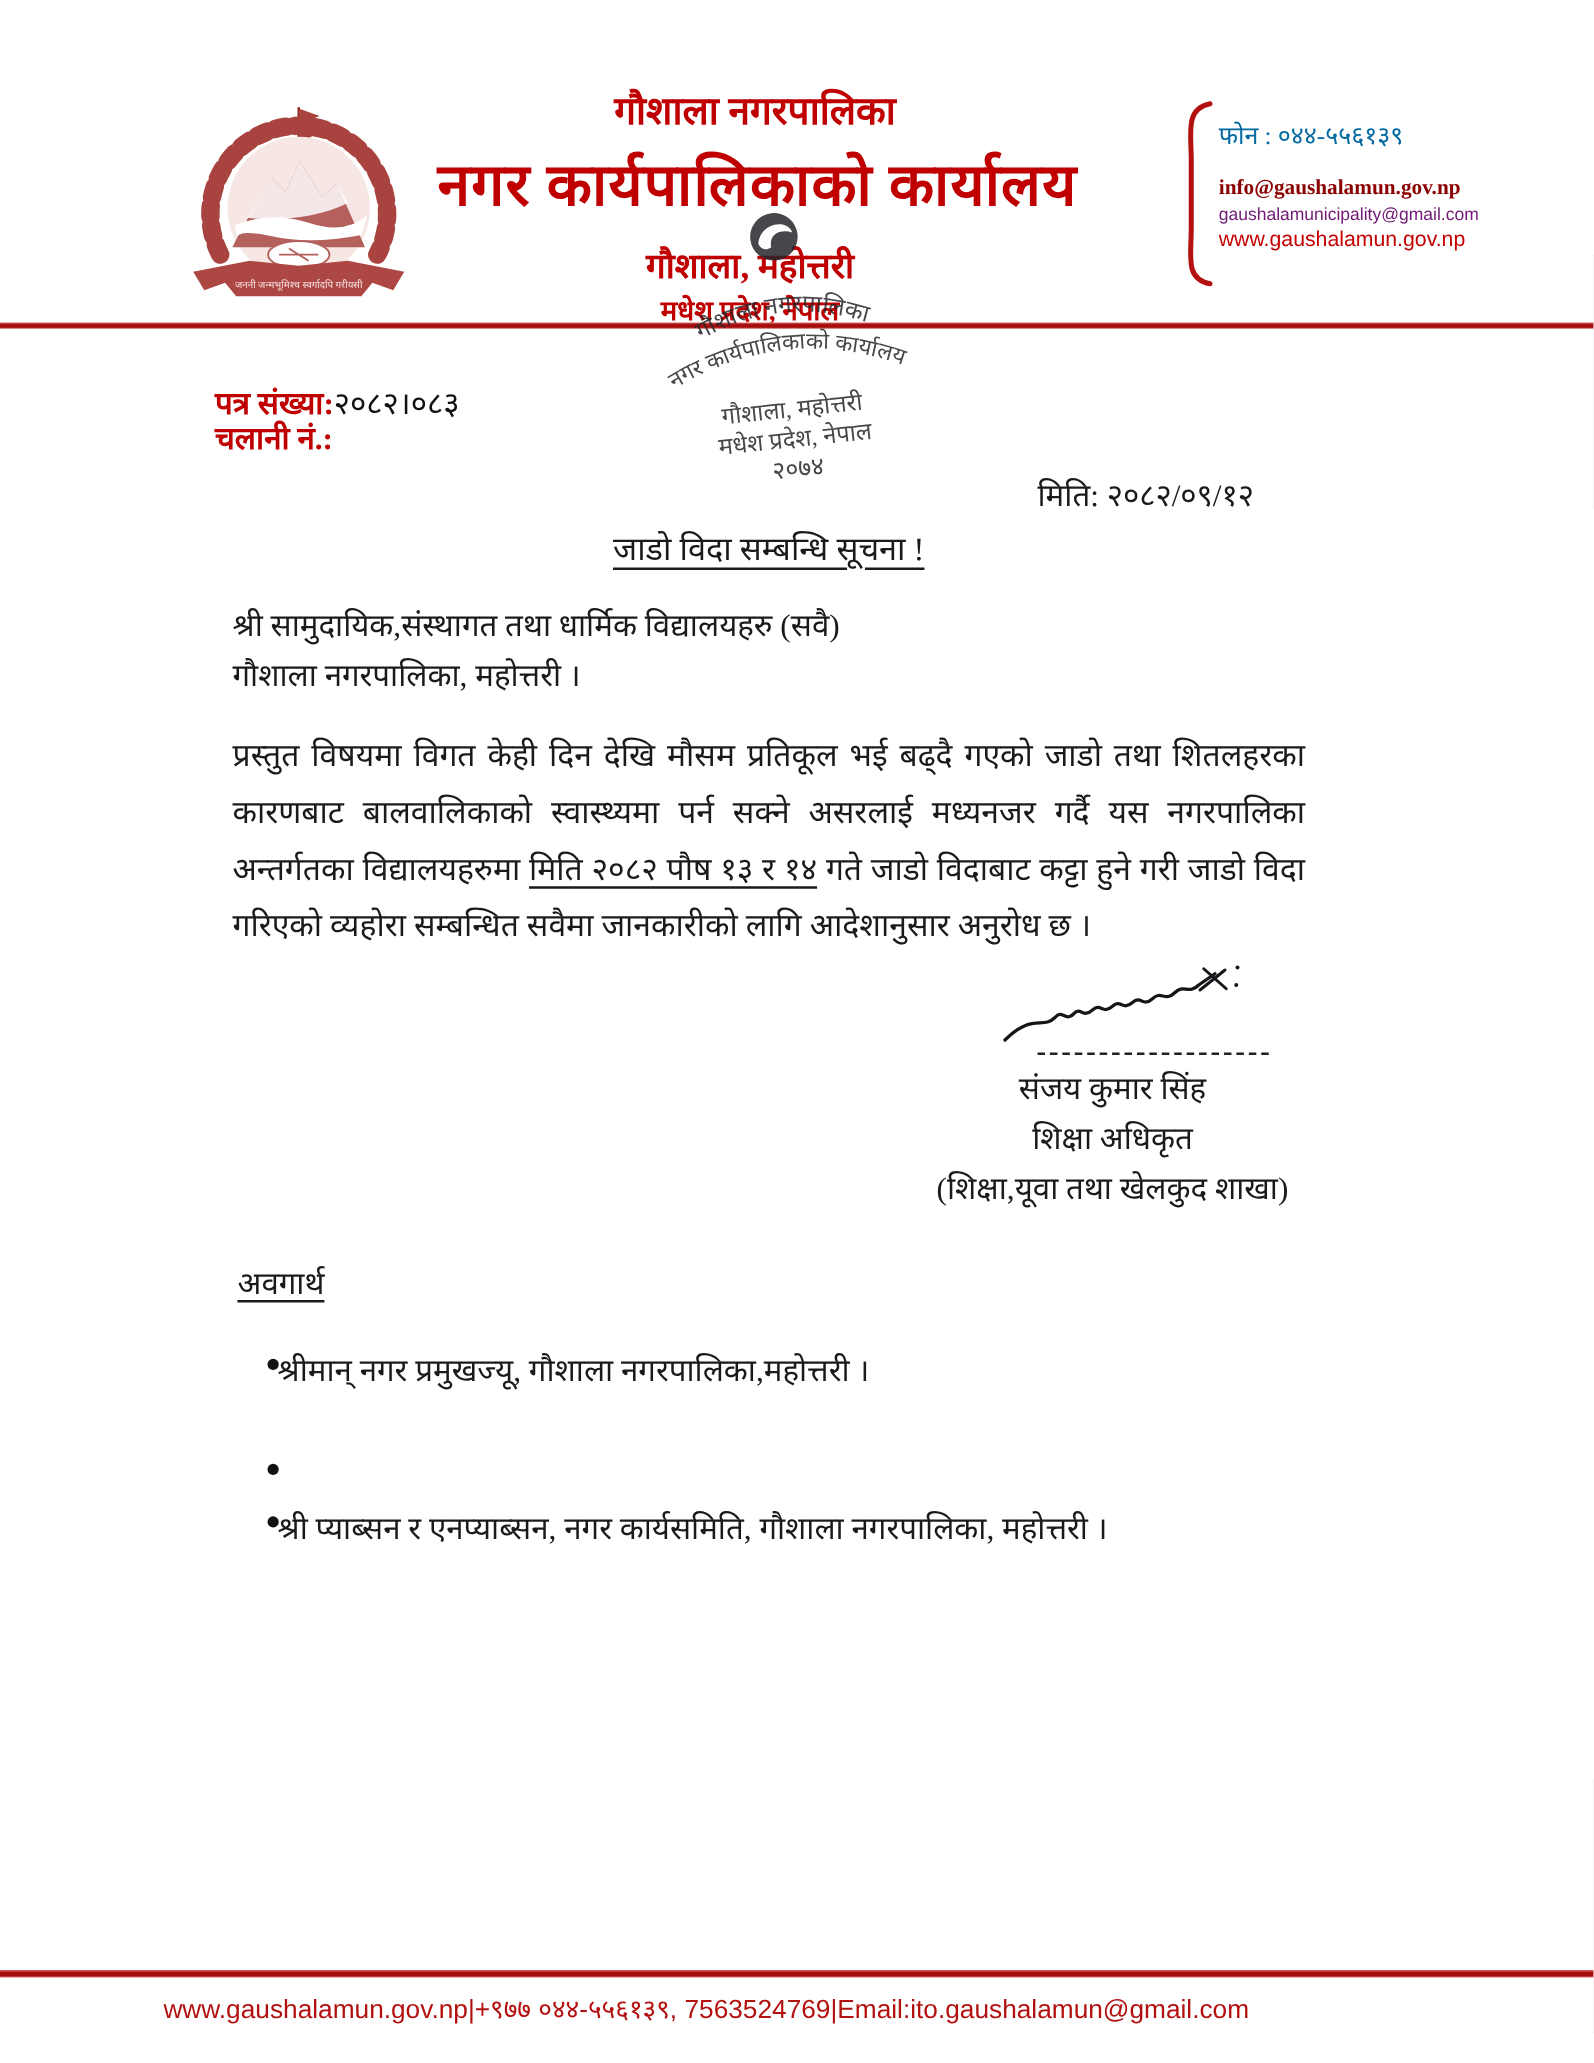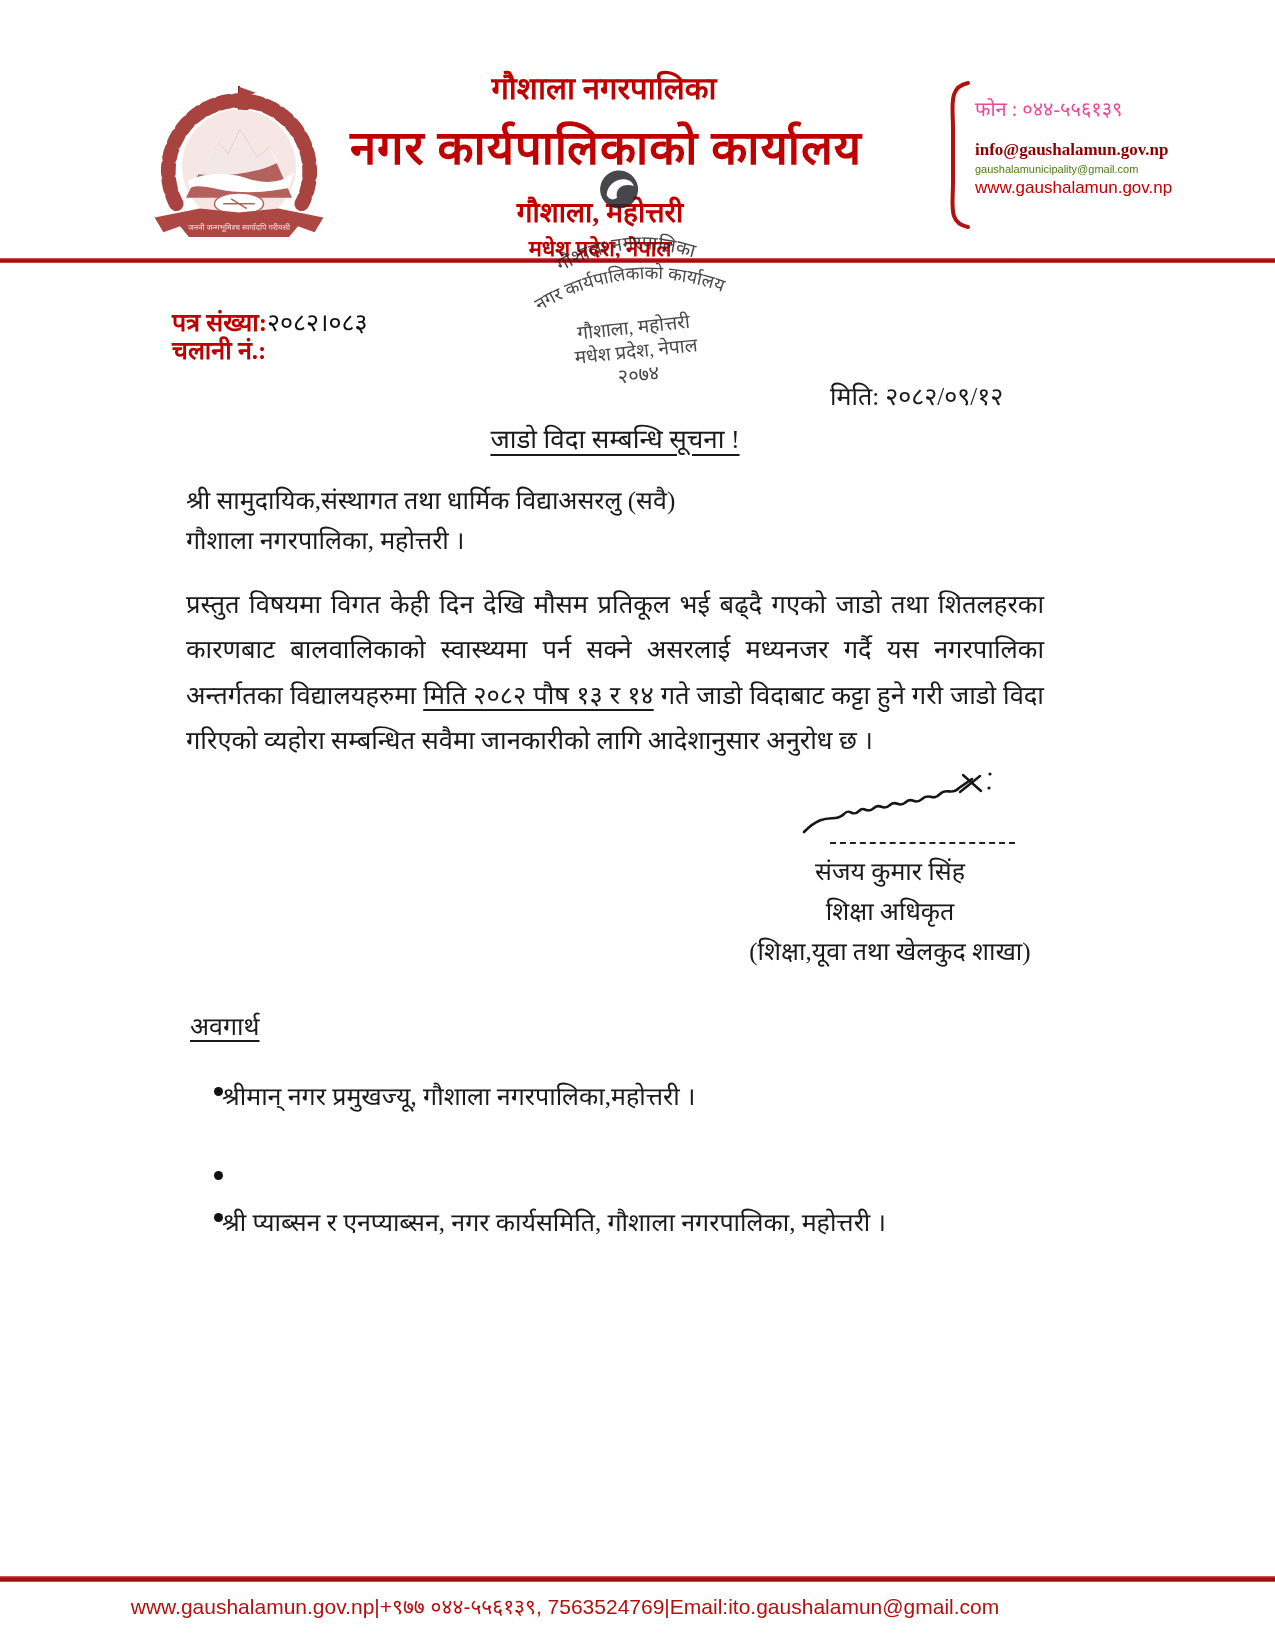--- a/index.html
+++ b/index.html
@@ -32,7 +32,7 @@
 
   .contact-brace{top:80px;left:936px;width:36px;height:150px;}
   .contact-box{top:96px;left:975px;width:260px;line-height:1.35;}
-  .contact-phone{font-size:20px;color:#ec4899;margin-bottom:7px;}
+  .contact-phone{font-size:20px;color:#0369a1;margin-bottom:7px;}
   .contact-email1{font-size:17px;font-weight:bold;color:#8b0000;font-family:"Liberation Serif",serif;margin-top:16px;}
   .contact-email2{font-size:11px;color:#4d7c0f;font-family:"Liberation Sans",sans-serif;}
   .contact-web{font-size:17px;color:#c40000;font-family:"Liberation Sans",sans-serif;}

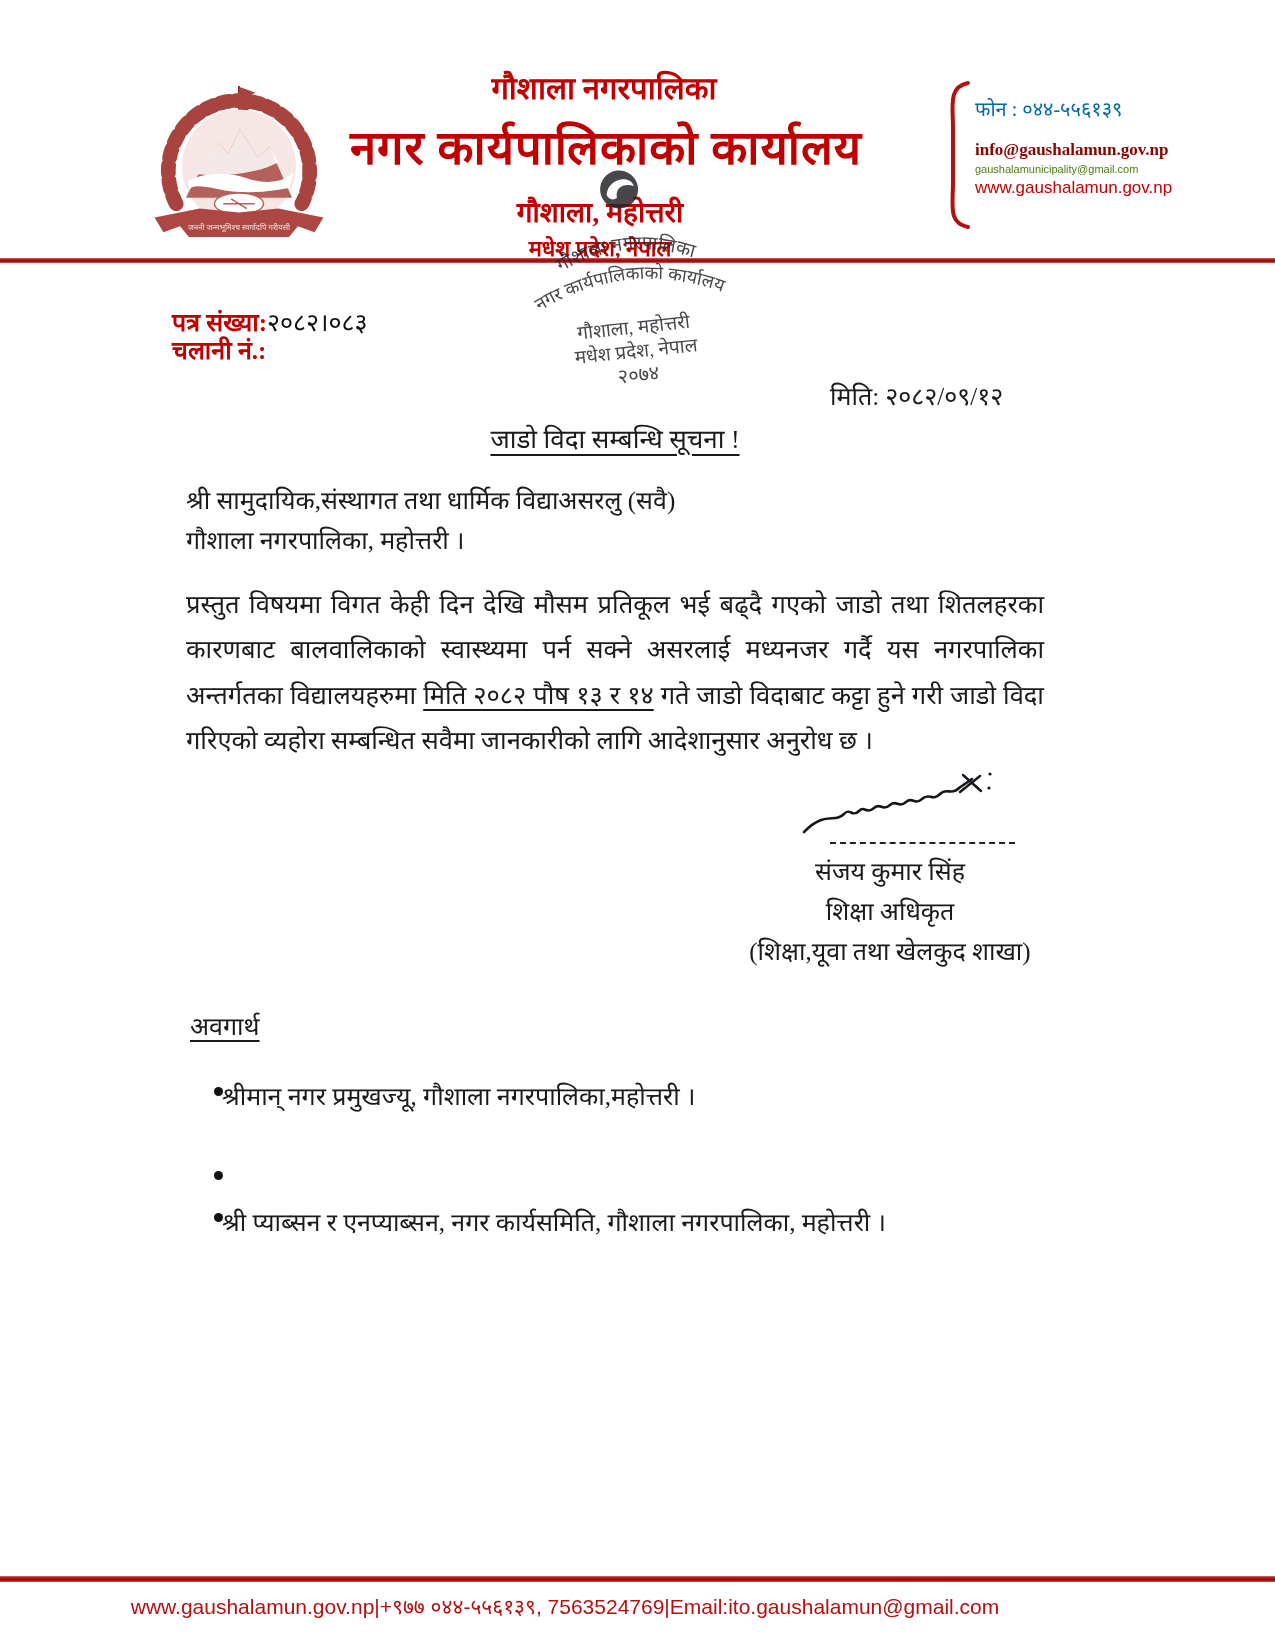--- a/index.html
+++ b/index.html
@@ -34,7 +34,7 @@
   .contact-box{top:96px;left:975px;width:260px;line-height:1.35;}
   .contact-phone{font-size:20px;color:#0369a1;margin-bottom:7px;}
   .contact-email1{font-size:17px;font-weight:bold;color:#8b0000;font-family:"Liberation Serif",serif;margin-top:16px;}
-  .contact-email2{font-size:11px;color:#4d7c0f;font-family:"Liberation Sans",sans-serif;}
+  .contact-email2{font-size:14px;color:#701a75;font-family:"Liberation Sans",sans-serif;}
   .contact-web{font-size:17px;color:#c40000;font-family:"Liberation Sans",sans-serif;}
 
   .sep-line{top:258px;left:0;width:1275px;height:5px;

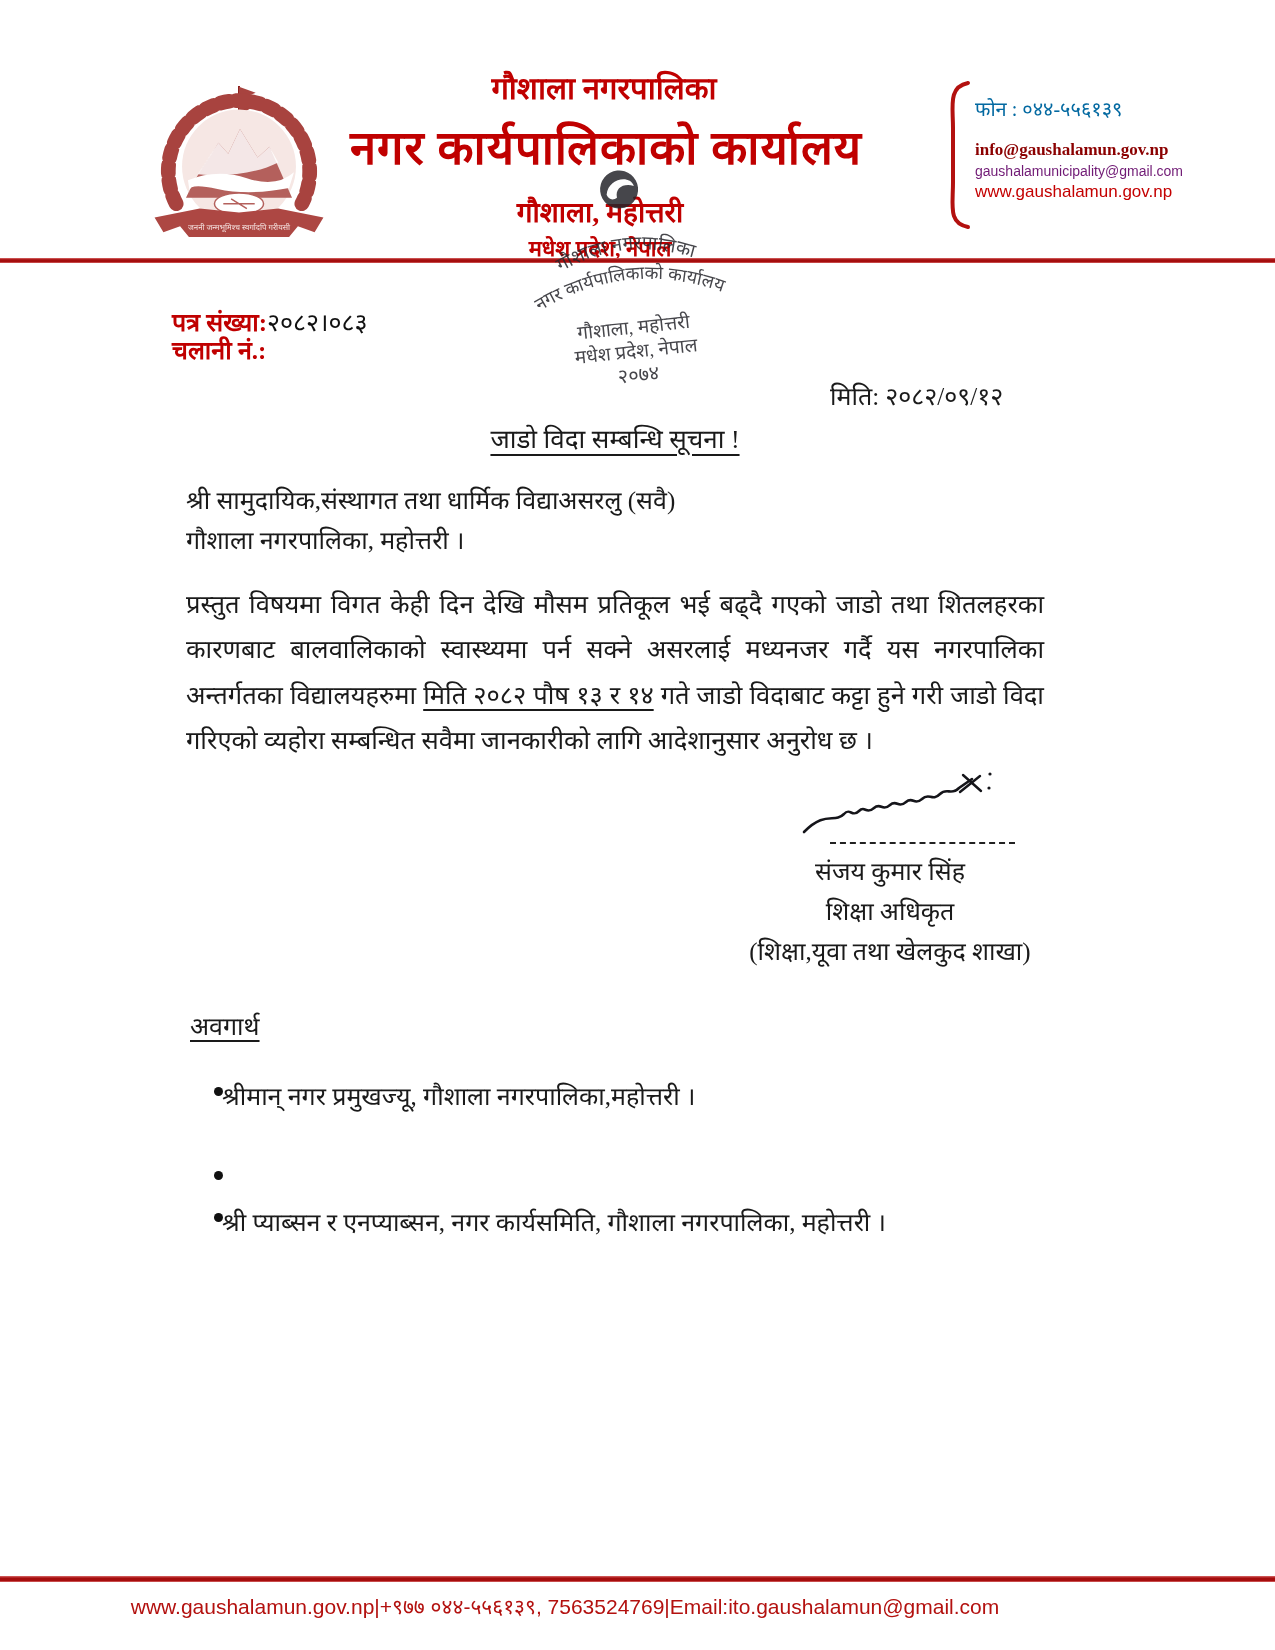--- a/index.html
+++ b/index.html
@@ -157,7 +157,7 @@
     <span>जाडो विदा सम्बन्धि सूचना !</span>
   </div>
 
-  <div class="abs addr-to1">श्री सामुदायिक,संस्थागत तथा धार्मिक विद्याअसरलु (सवै)</div>
+  <div class="abs addr-to1">श्री सामुदायिक,संस्थागत तथा धार्मिक विद्यालयहरु (सवै)</div>
   <div class="abs addr-to2">गौशाला नगरपालिका, महोत्तरी ।</div>
 
   <div class="abs body-par">

